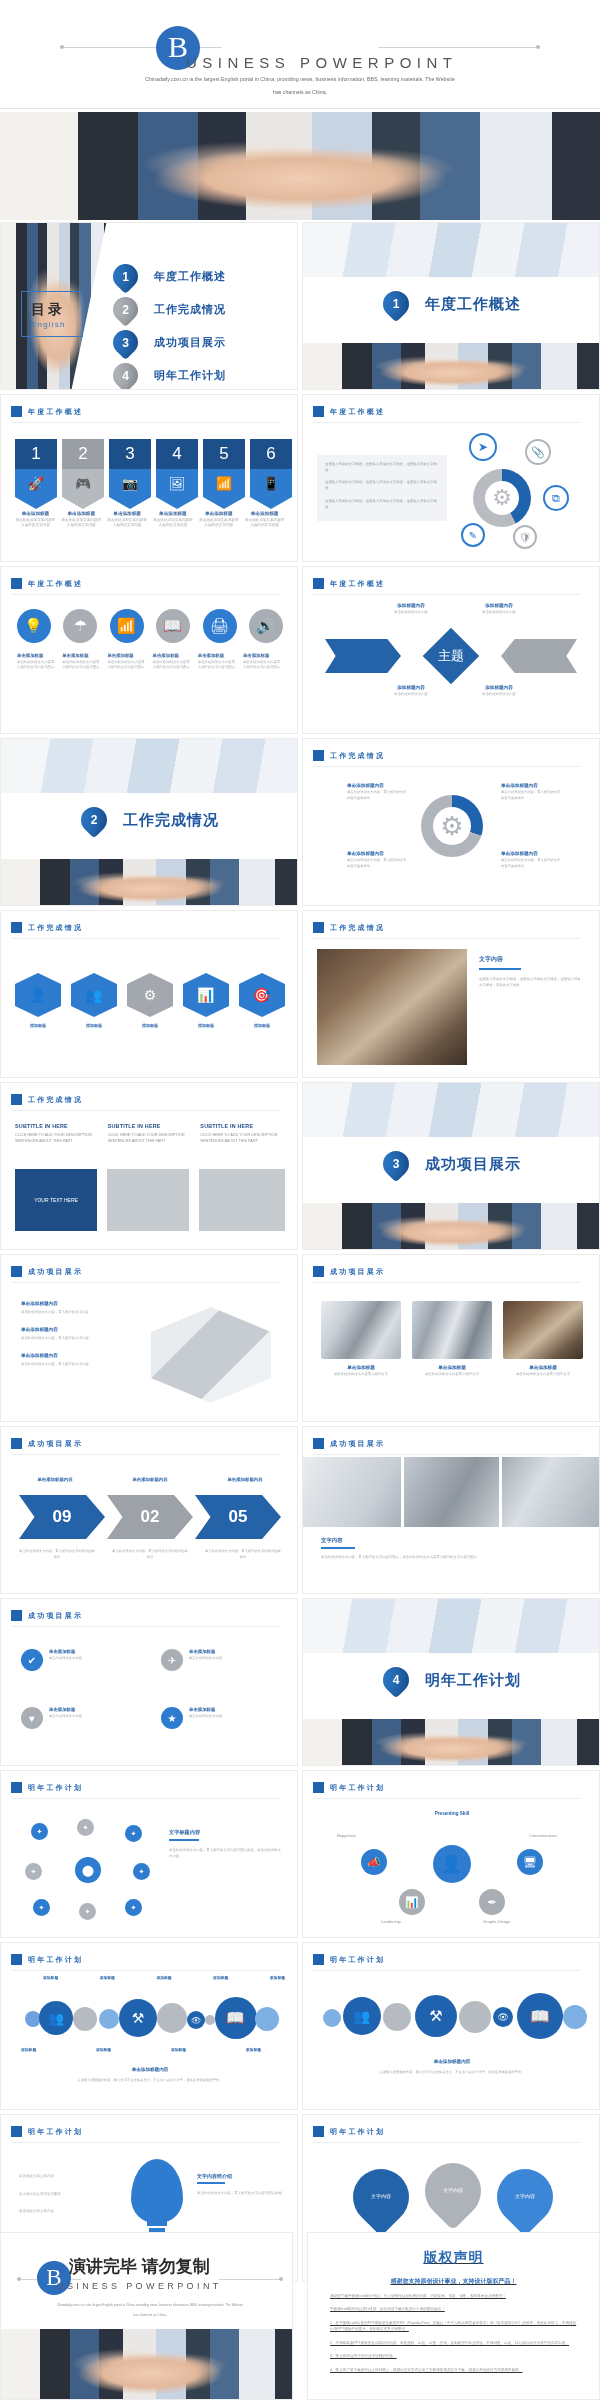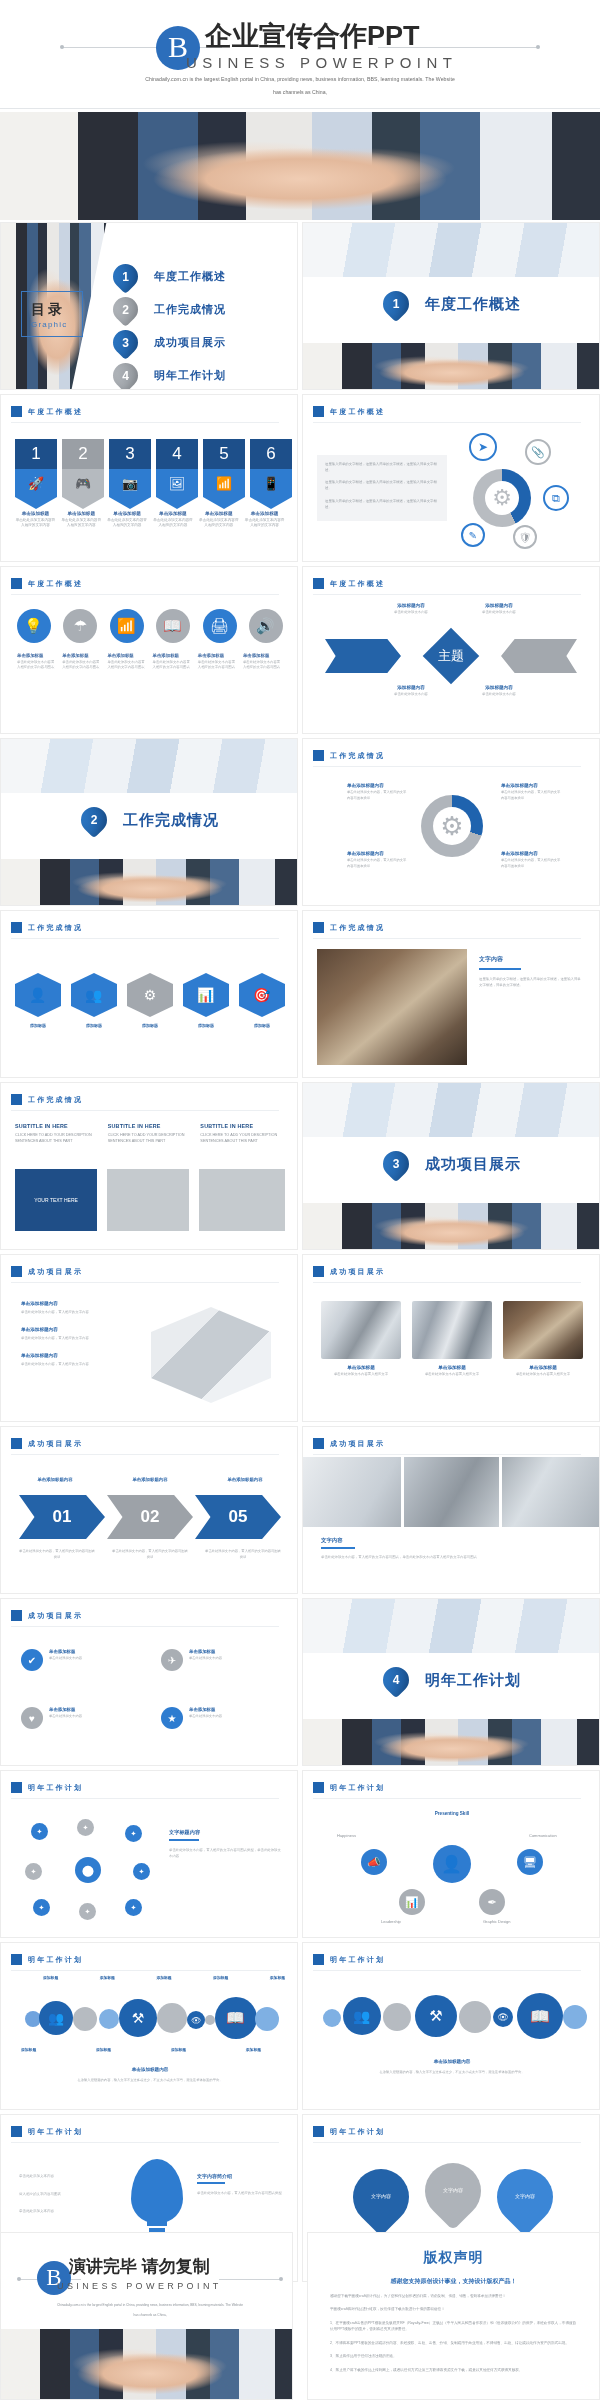--- a/index.html
+++ b/index.html
@@ -184,7 +184,6 @@
     <div class="brandmark">
       <span>B</span>
     </div>
-    <div class="maintitle">企业宣传合作PPT</div>
     <div class="subtitle-en">USINESS POWERPOINT</div>
     <div class="lead-1">Chinadaily.com.cn is the largest English portal in China, providing news, business information, BBS, learning materials. The Website</div>
     <div class="lead-2">has channels as China,</div>

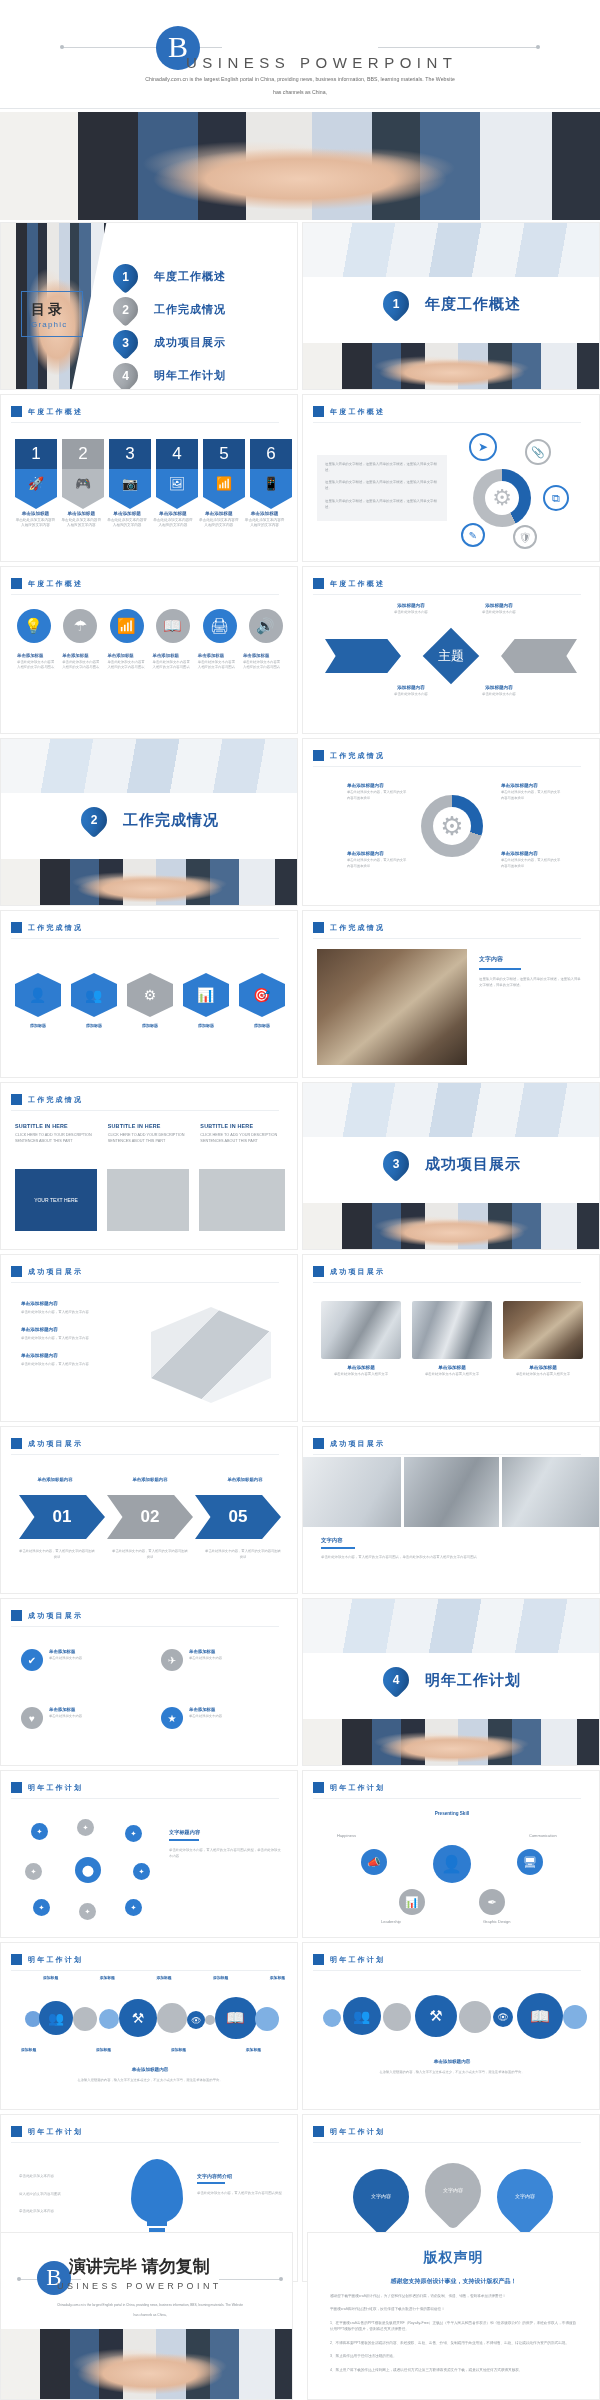--- a/index.html
+++ b/index.html
@@ -205,7 +205,7 @@
         <div class="toc-mask"></div>
         <div class="toc-box"></div>
         <div class="toc-cn">目录</div>
-        <div class="toc-en">Graphic</div>
+        <div class="toc-en">English</div>
         <div class="toc-list">
           <div class="toc-item">
             <div class="pinnum">

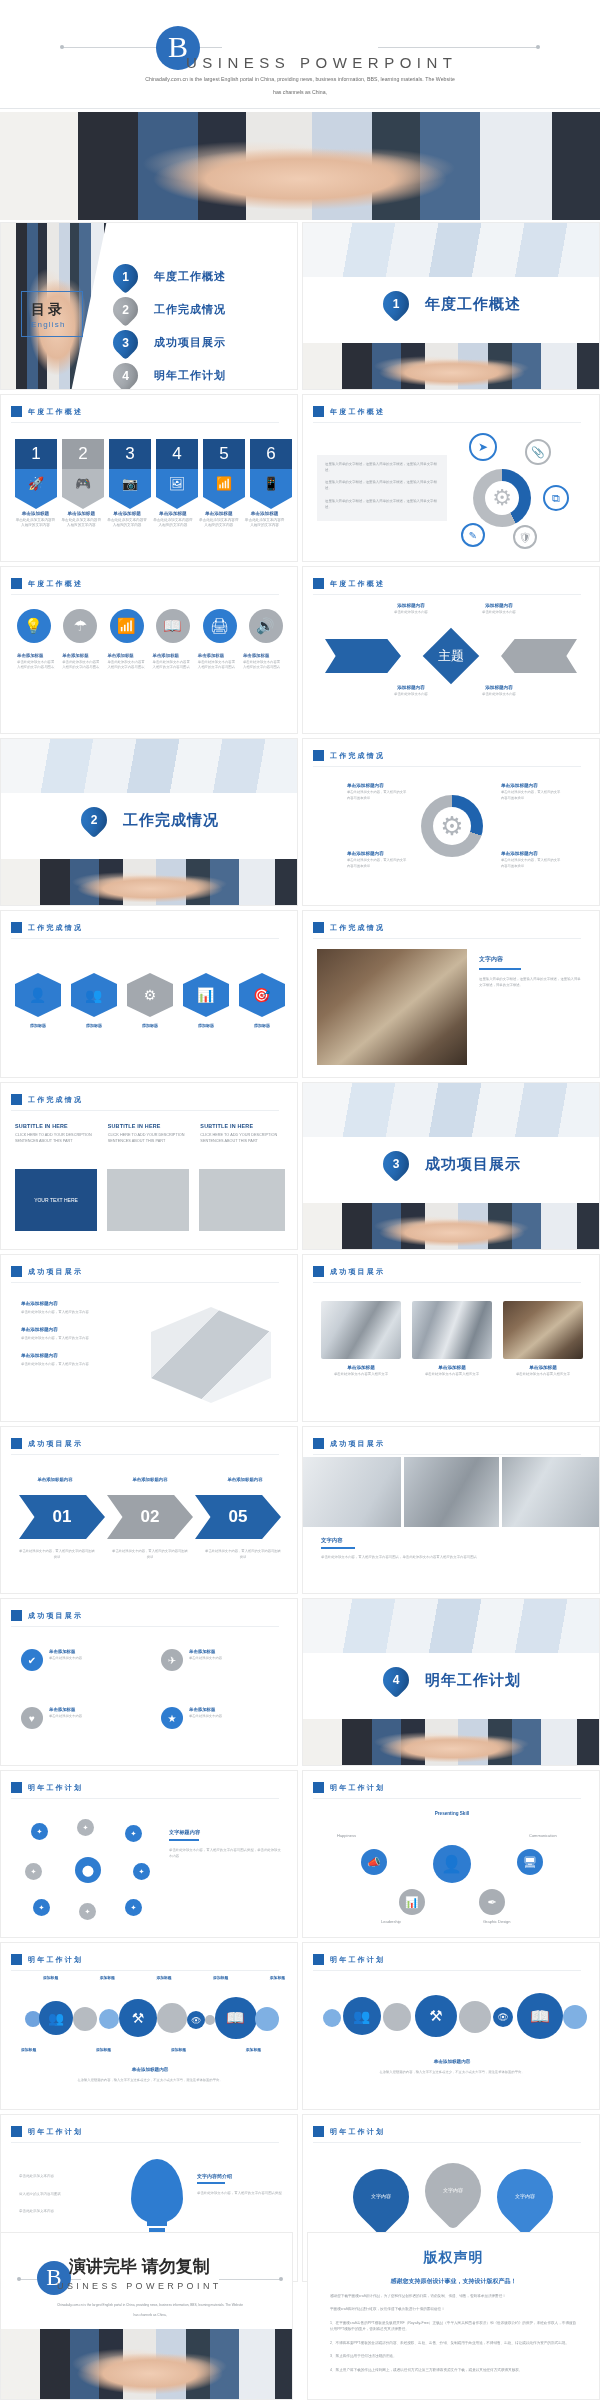--- a/index.html
+++ b/index.html
@@ -625,7 +625,7 @@
         <div style="position:absolute;left:18px;top:68px;width:86px;height:44px;background:#2463a8;
            clip-path:polygon(0 0,78% 0,100% 50%,78% 100%,0 100%,18% 50%);display:flex;align-items:center;justify-content:center;
            color:#fff;font-size:17px;font-weight:700;">
-           <span>01</span>
+           <span>09</span>
           </div>
         <div style="position:absolute;left:106px;top:68px;width:86px;height:44px;background:#9da2a8;
            clip-path:polygon(0 0,78% 0,100% 50%,78% 100%,0 100%,18% 50%);display:flex;align-items:center;justify-content:center;

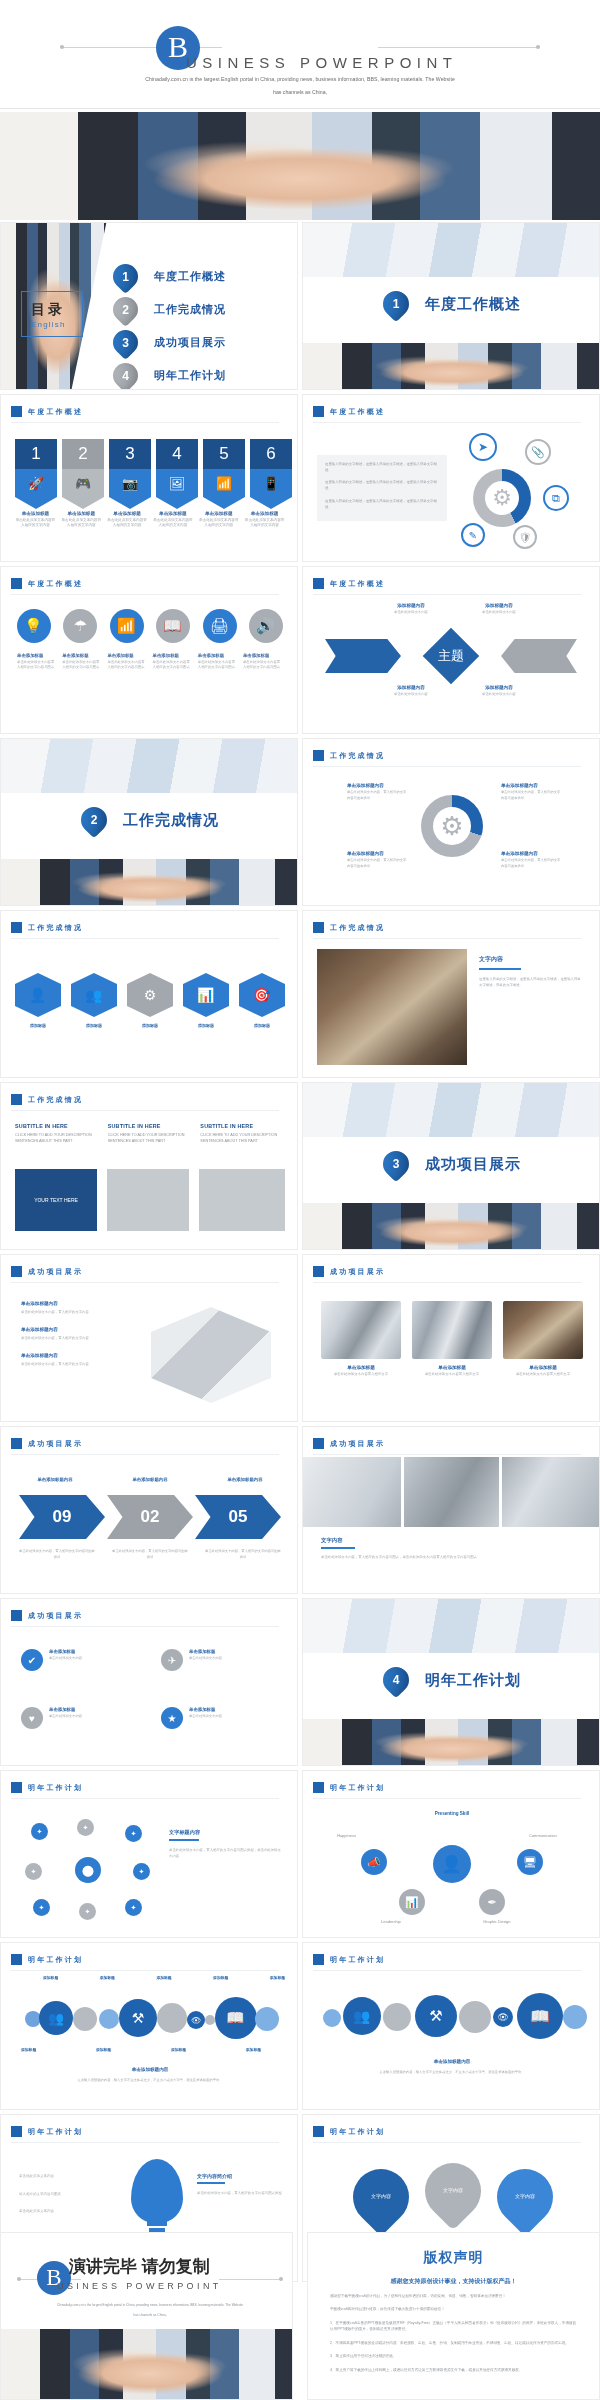--- a/index.html
+++ b/index.html
@@ -901,7 +901,7 @@
       </div>
     </div>
 
-    <div class="cr" style="margin-left:14px;">
+    <div class="cr" style="margin-left:14px;text-decoration:underline;">
       <h2>版权声明</h2>
       <h3>感谢您支持原创设计事业，支持设计版权产品！</h3>
       <p>感谢您下载平面模craft设计作品，为了您和作品创作者的利益，请勿复制、传播、销售，否则将承担法律责任！</p>

